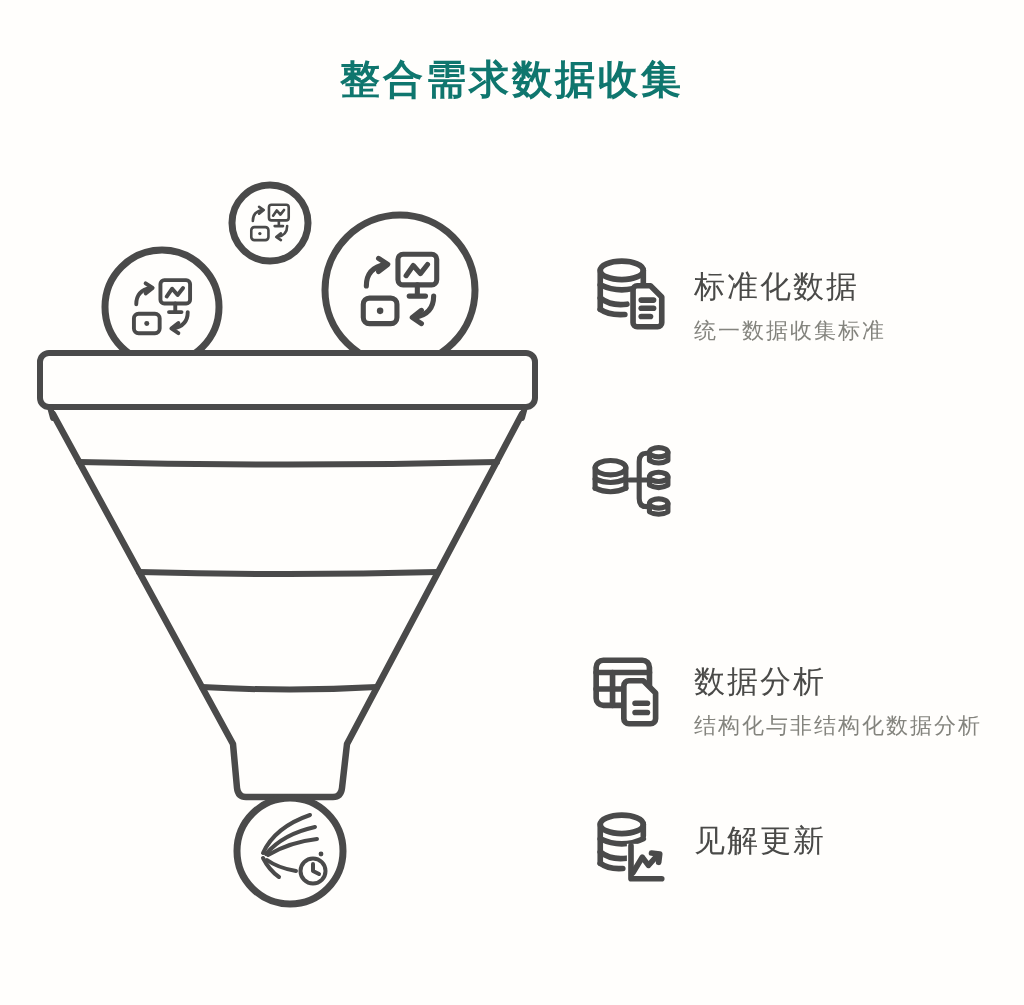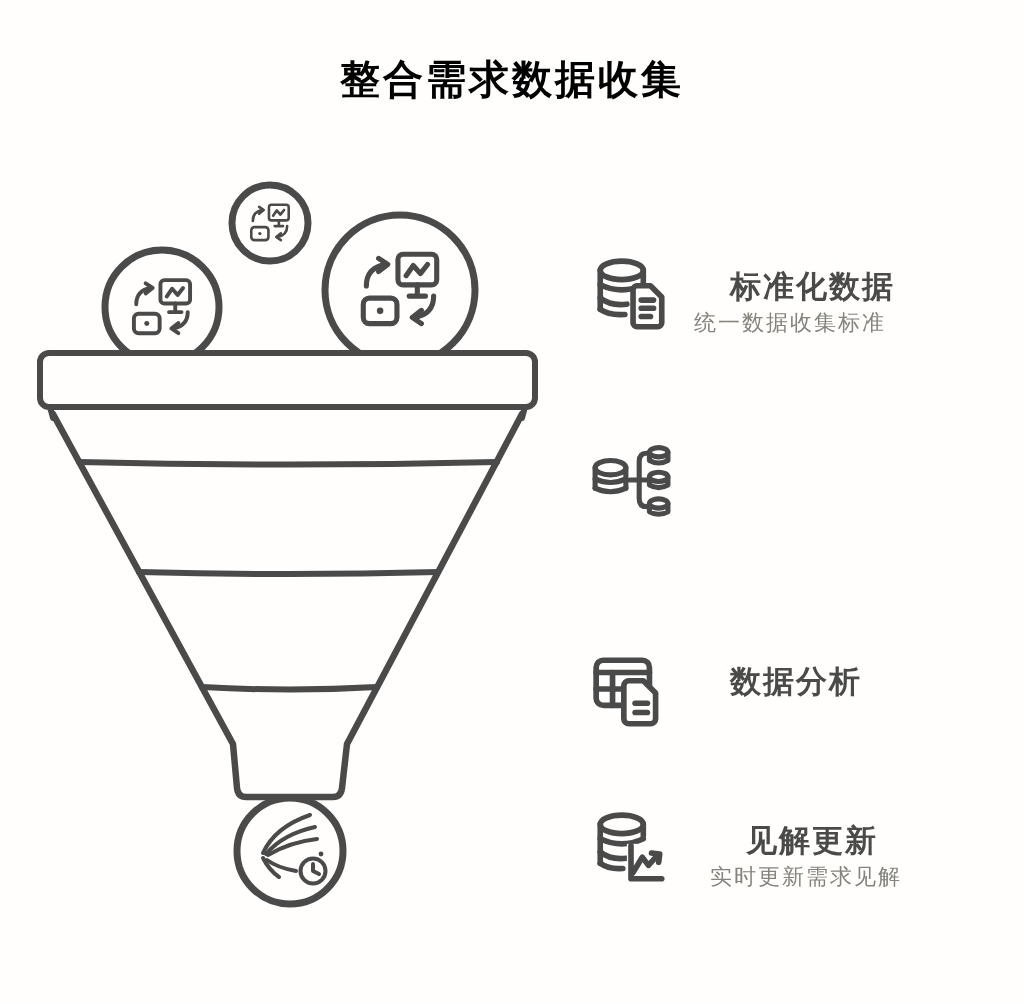--- a/index.html
+++ b/index.html
@@ -13,7 +13,7 @@
   .page-title{
     position:absolute;top:52px;left:0;width:100%;
     margin:0;text-align:center;
-    font-size:40px;font-weight:bold;color:#000000;
+    font-size:40px;font-weight:bold;color:#0f766e;
     letter-spacing:3px;
   }
   .funnel-svg{position:absolute;left:20px;top:160px;}

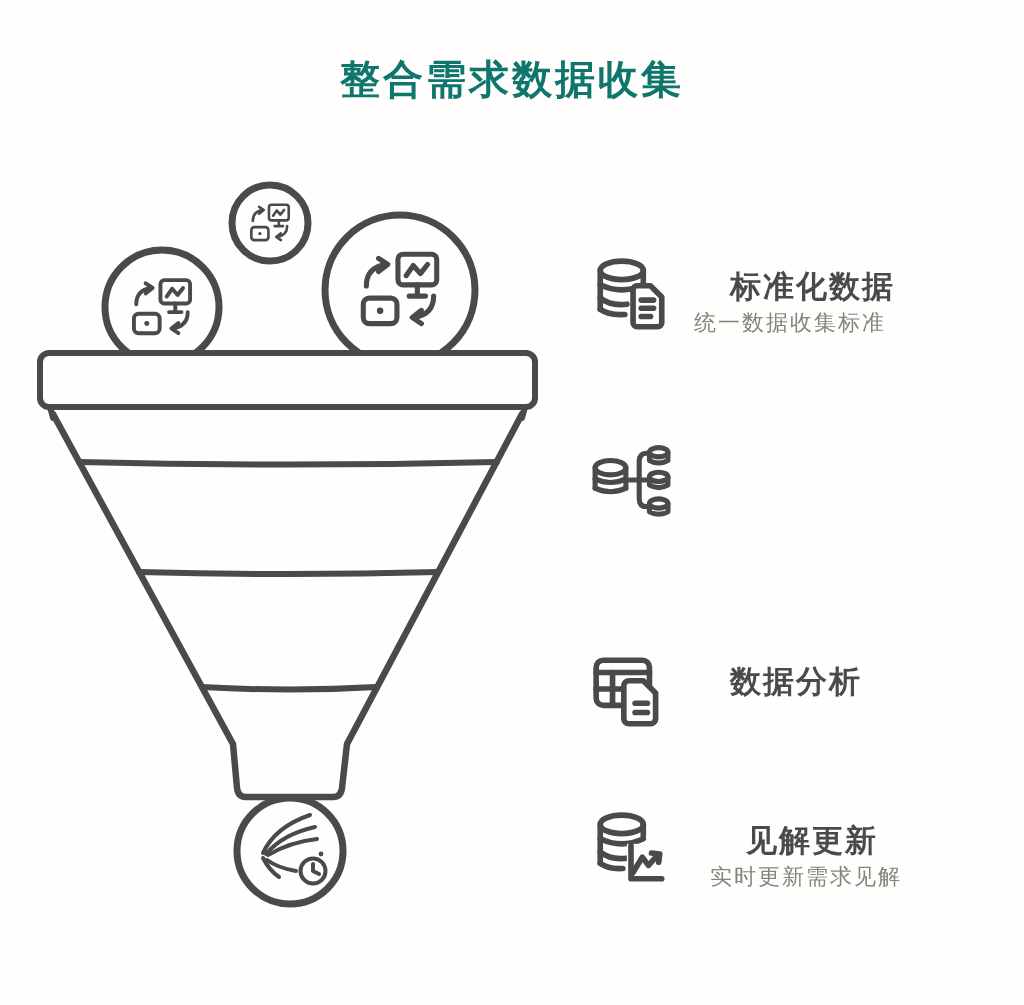--- a/index.html
+++ b/index.html
@@ -25,8 +25,8 @@
   .step-icon{flex:0 0 auto;}
   .step-text{margin-left:22px;padding-top:14px;}
   .step-title{
-    font-size:31px;font-weight:bold;color:#4a4a48;
-    letter-spacing:2px;line-height:1.1;margin-left:36px;
+    font-size:31px;font-weight:normal;color:#4a4a48;
+    letter-spacing:2px;line-height:1.1;
   }
   .step-subtitle{
     margin-top:8px;

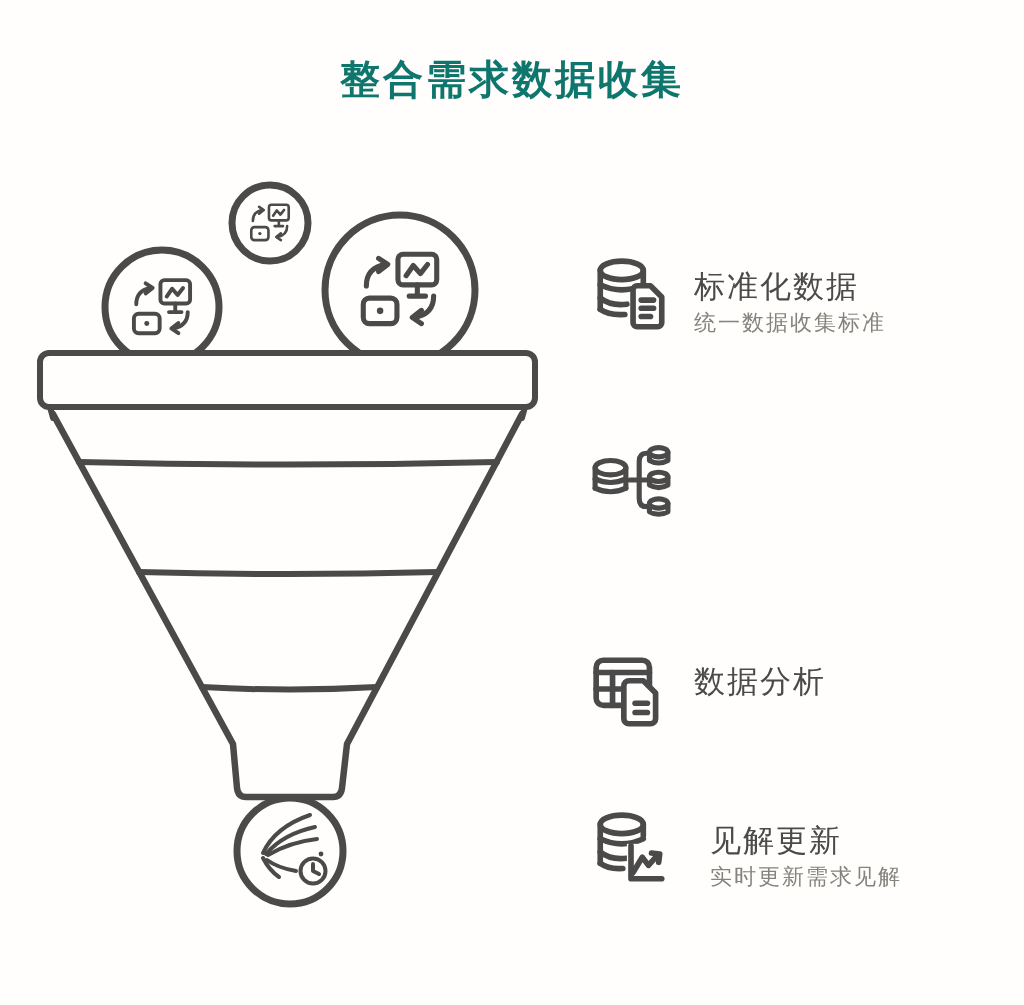--- a/index.html
+++ b/index.html
@@ -29,7 +29,7 @@
     letter-spacing:2px;line-height:1.1;
   }
   .step-subtitle{
-    margin-top:8px;
+    margin-top:16px;
     font-size:22px;color:#84847e;letter-spacing:2px;line-height:1.1;
   }
 </style>

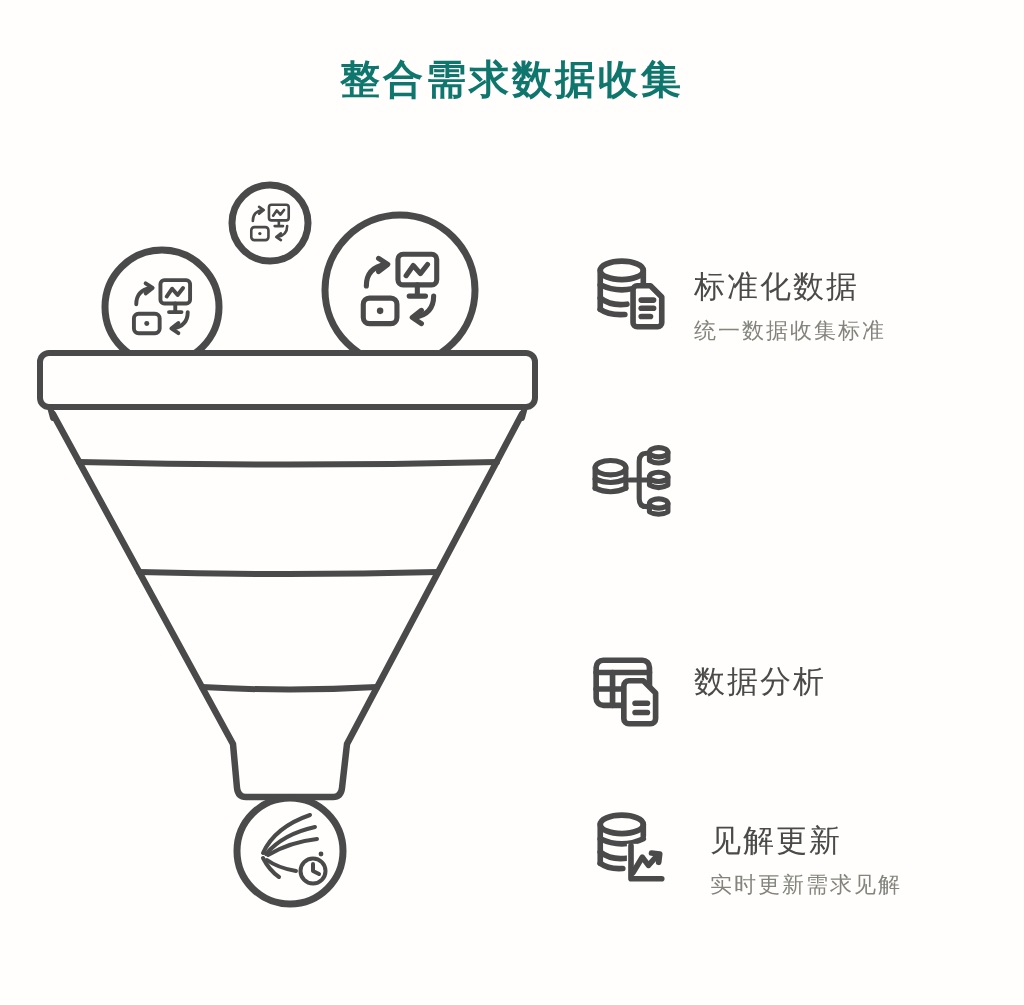--- a/index.html
+++ b/index.html
@@ -152,6 +152,7 @@
       </svg>
       <div class="step-text">
         <div class="step-title">数据分析</div>
+        <div class="step-subtitle">结构化与非结构化数据分析</div>
       </div>
     </div>
 

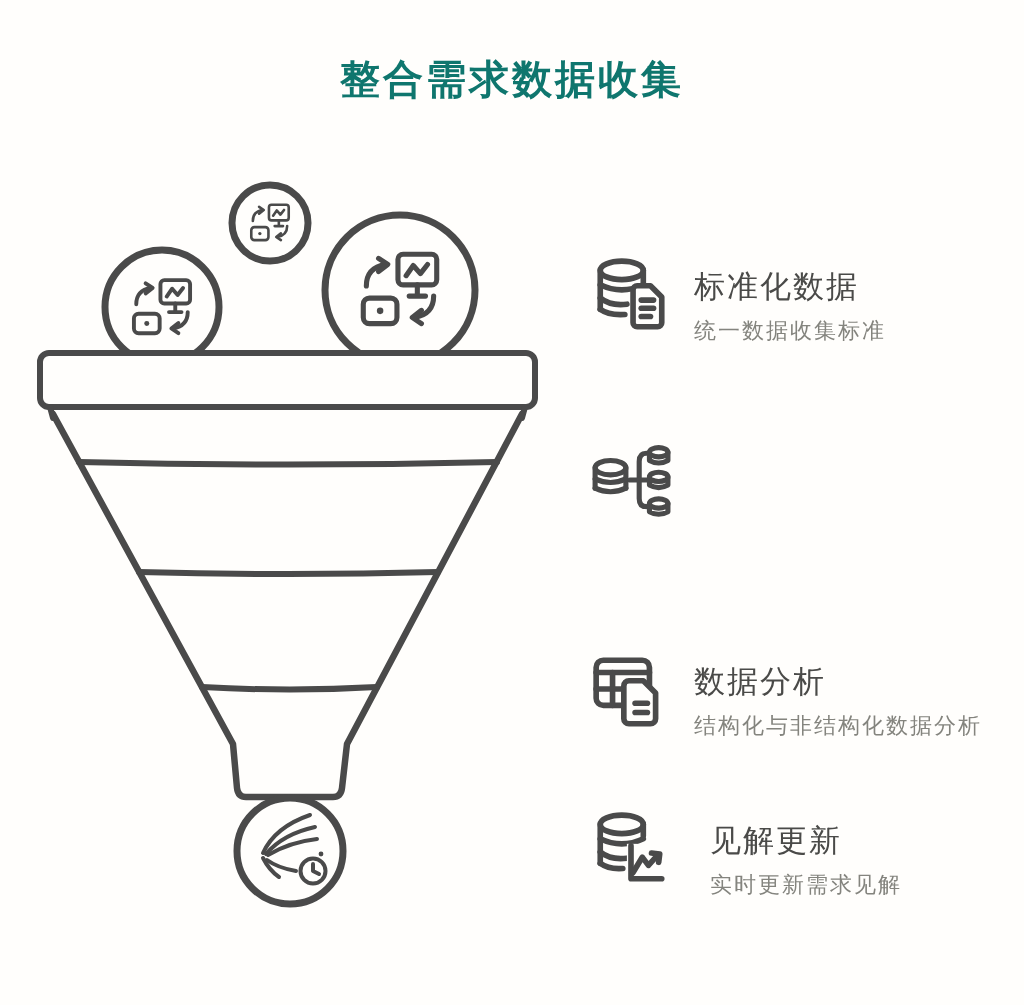--- a/index.html
+++ b/index.html
@@ -21,7 +21,7 @@
   .step-1{top:255px;}
   .step-2{top:441px;}
   .step-3{top:650px;}
-  .step-4{top:809px;gap:16px;}
+  .step-4{top:809px;}
   .step-icon{flex:0 0 auto;}
   .step-text{margin-left:22px;padding-top:14px;}
   .step-title{

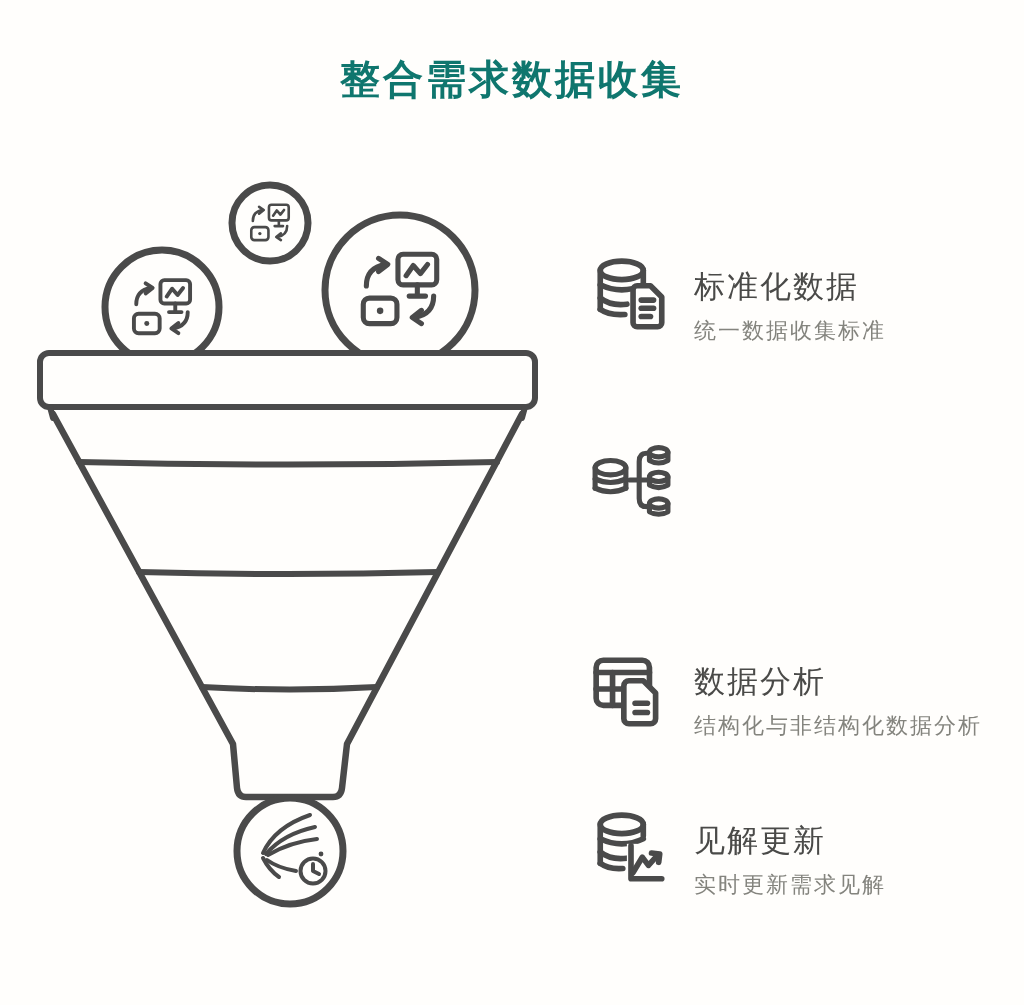--- a/index.html
+++ b/index.html
@@ -171,7 +171,6 @@
       </svg>
       <div class="step-text">
         <div class="step-title">见解更新</div>
-        <div class="step-subtitle">实时更新需求见解</div>
       </div>
     </div>
 

